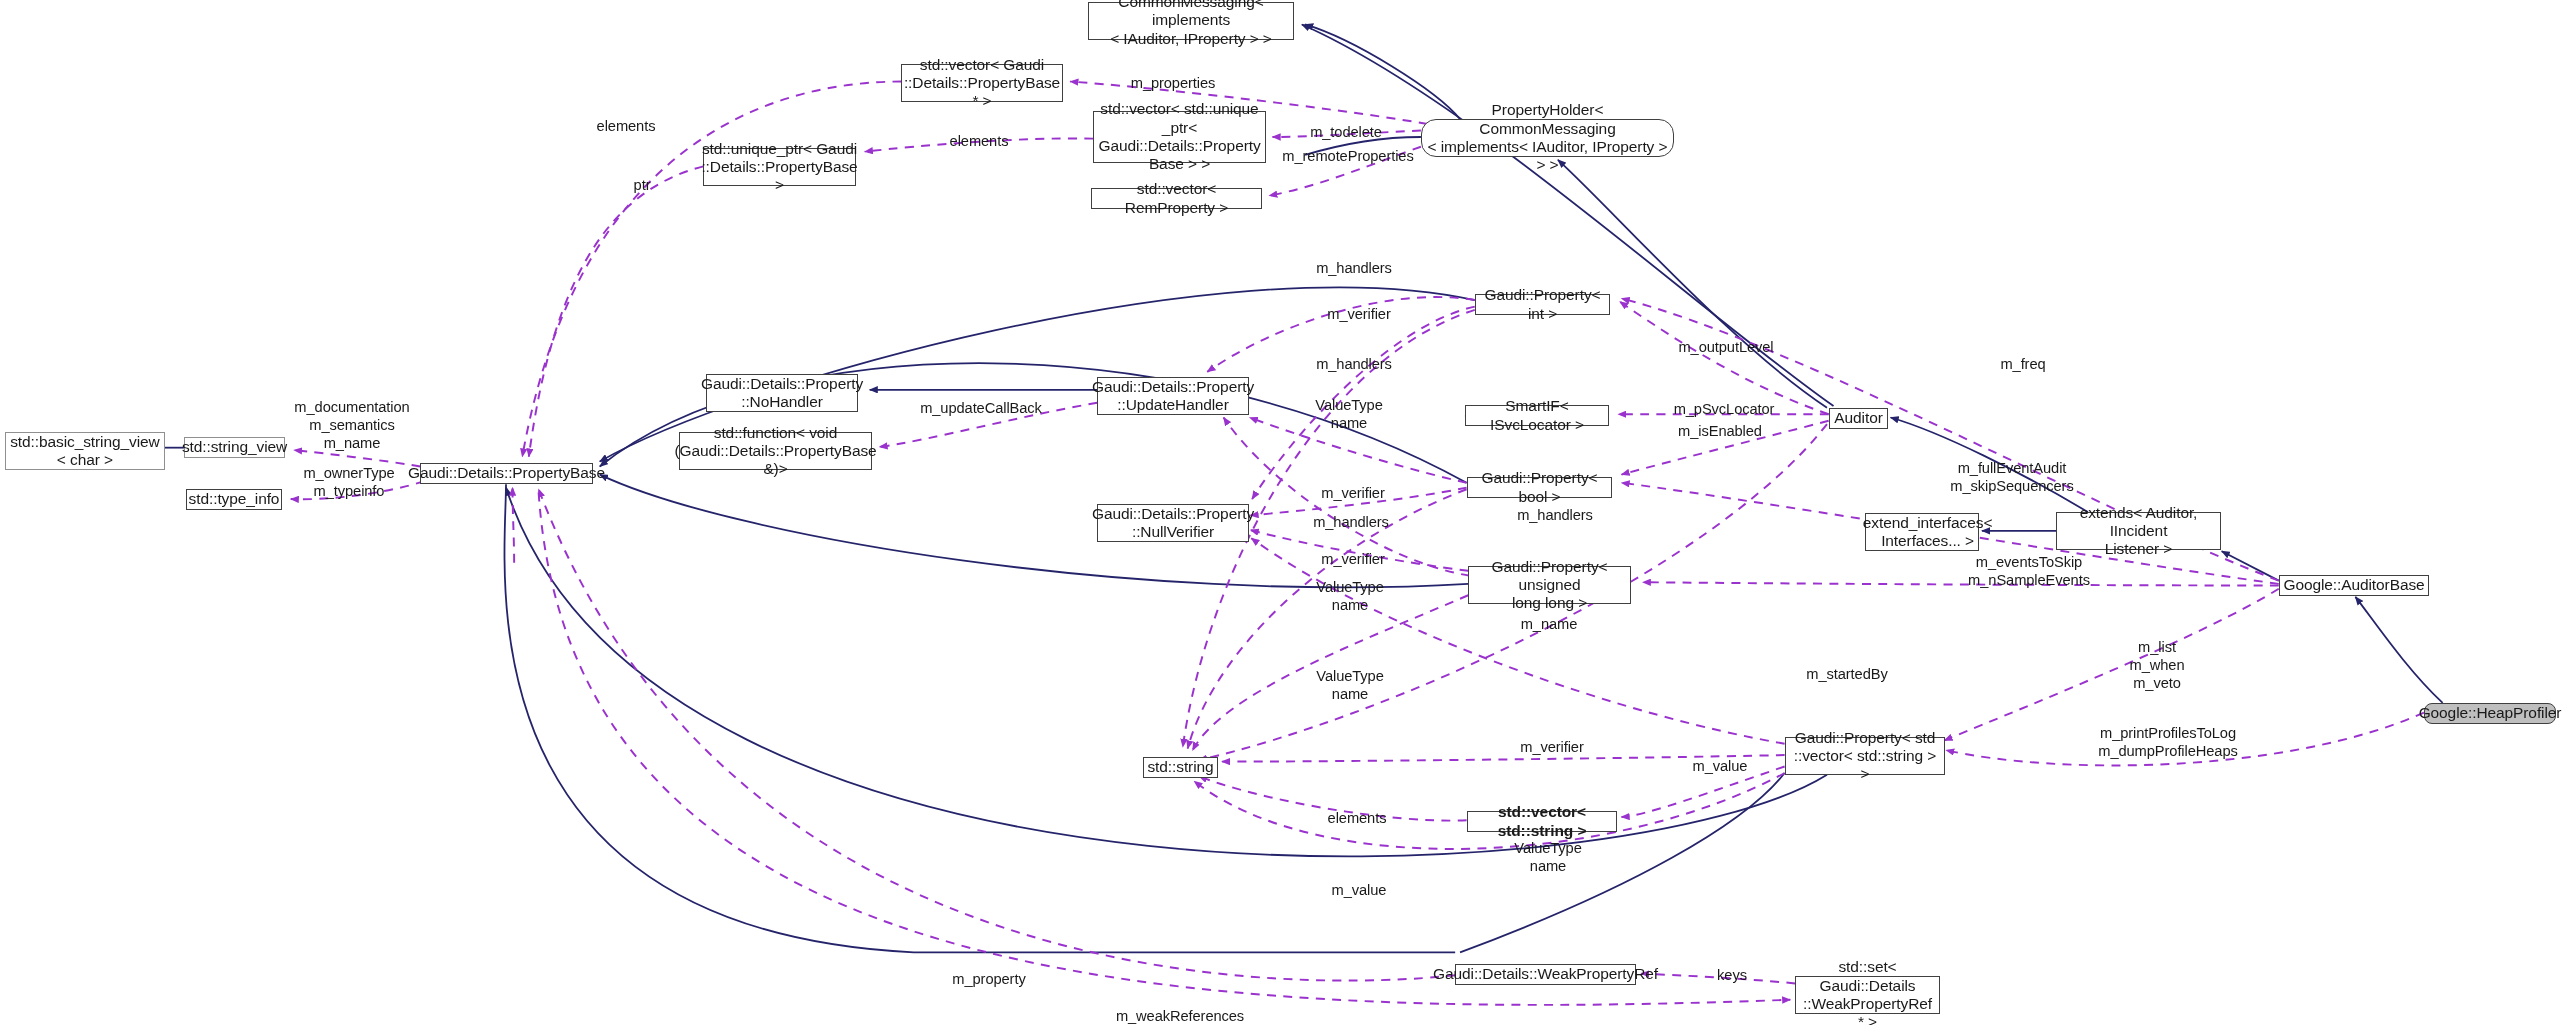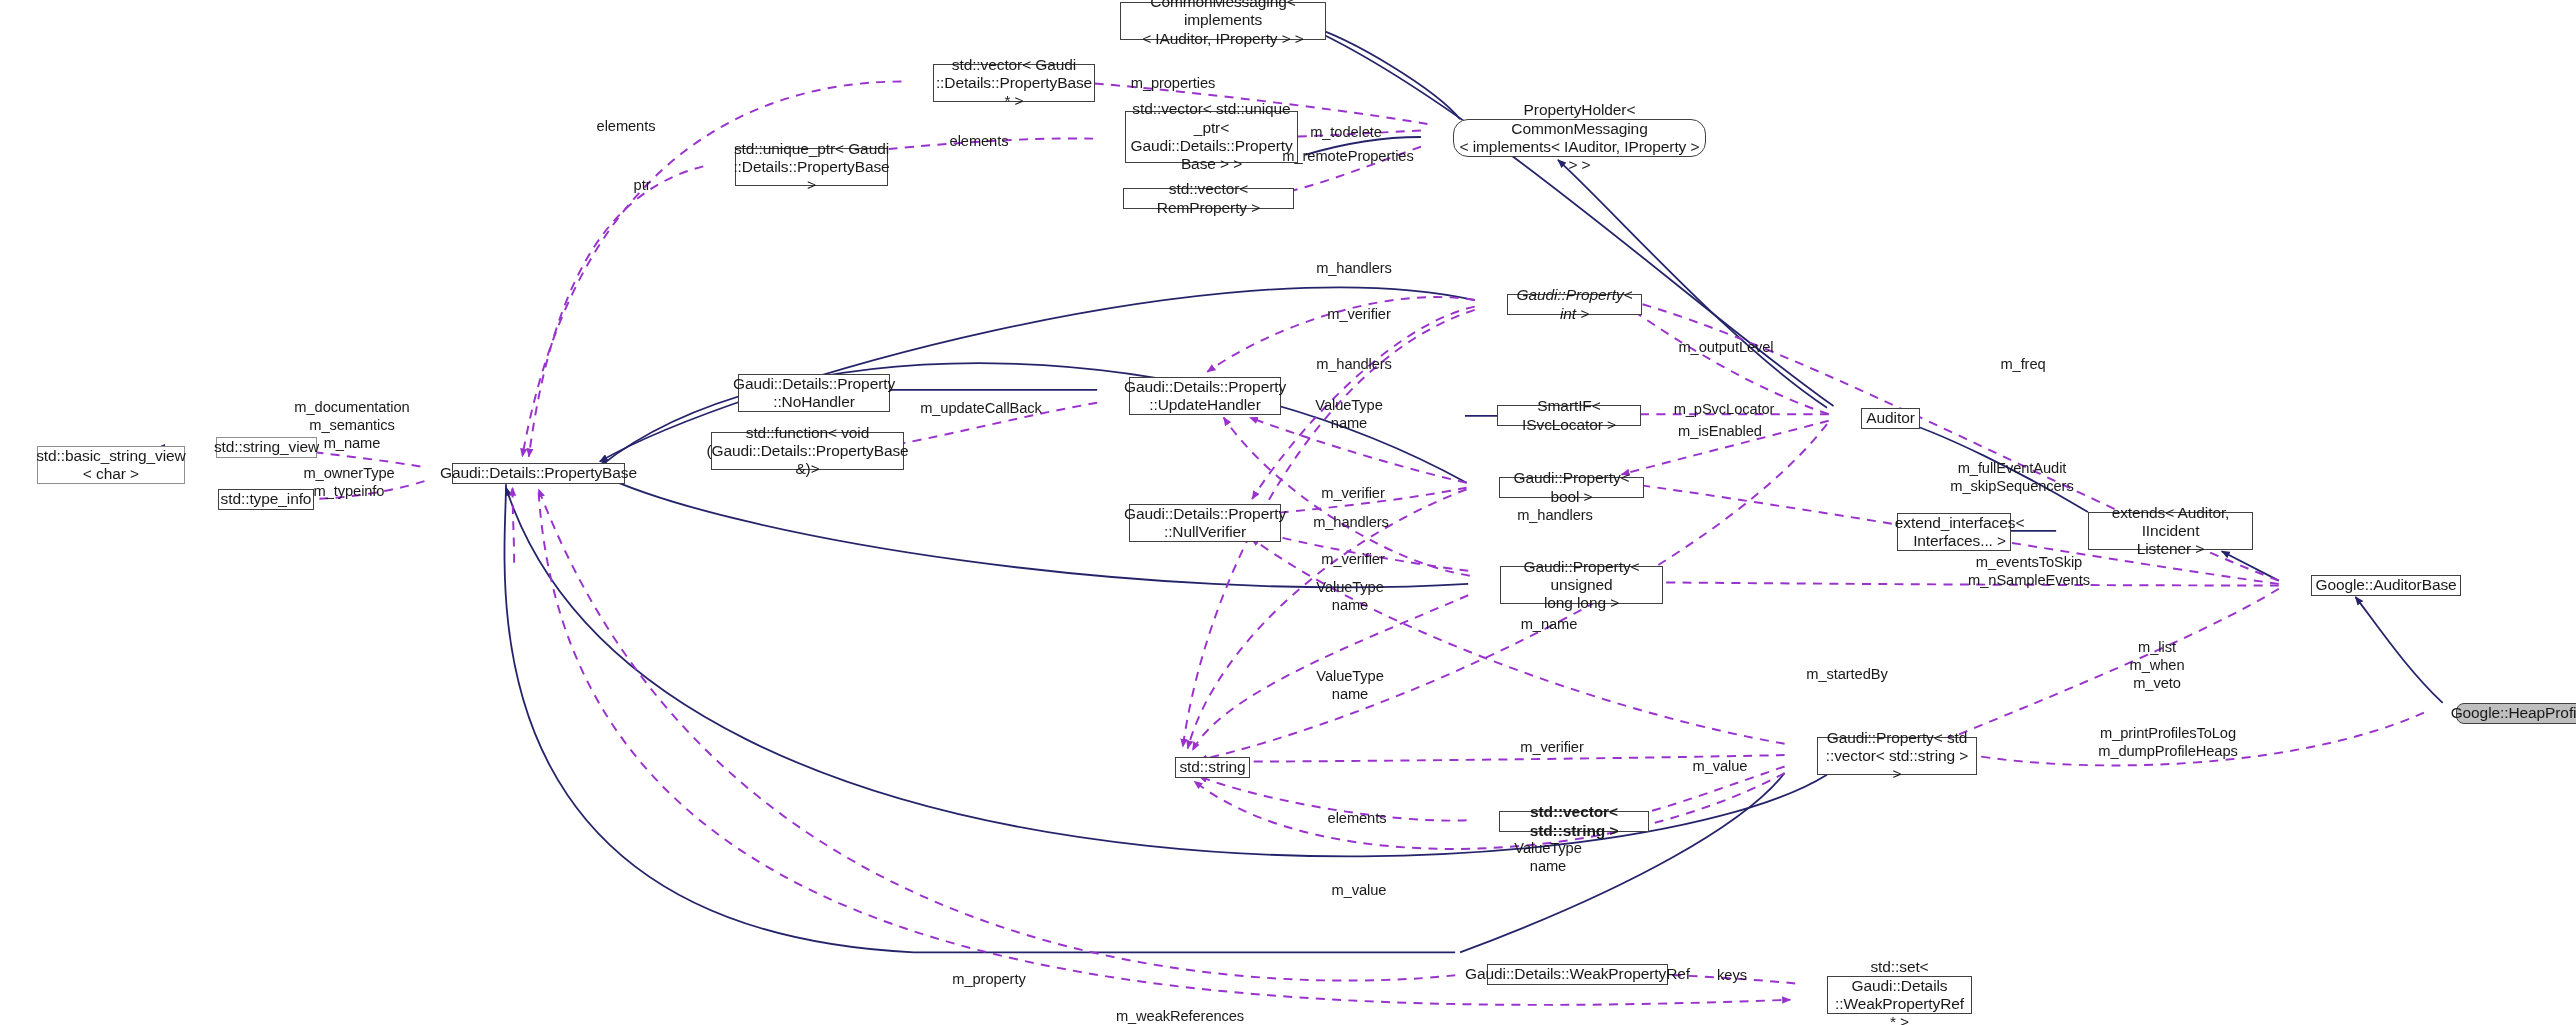--- a/index.html
+++ b/index.html
@@ -37,7 +37,6 @@
     padding: 0.8px 4.9px;
     white-space: pre-line;
     letter-spacing: -0.1px;
-    margin-left: 32px;
   }
   .node.gray {
     border-color: #909090;

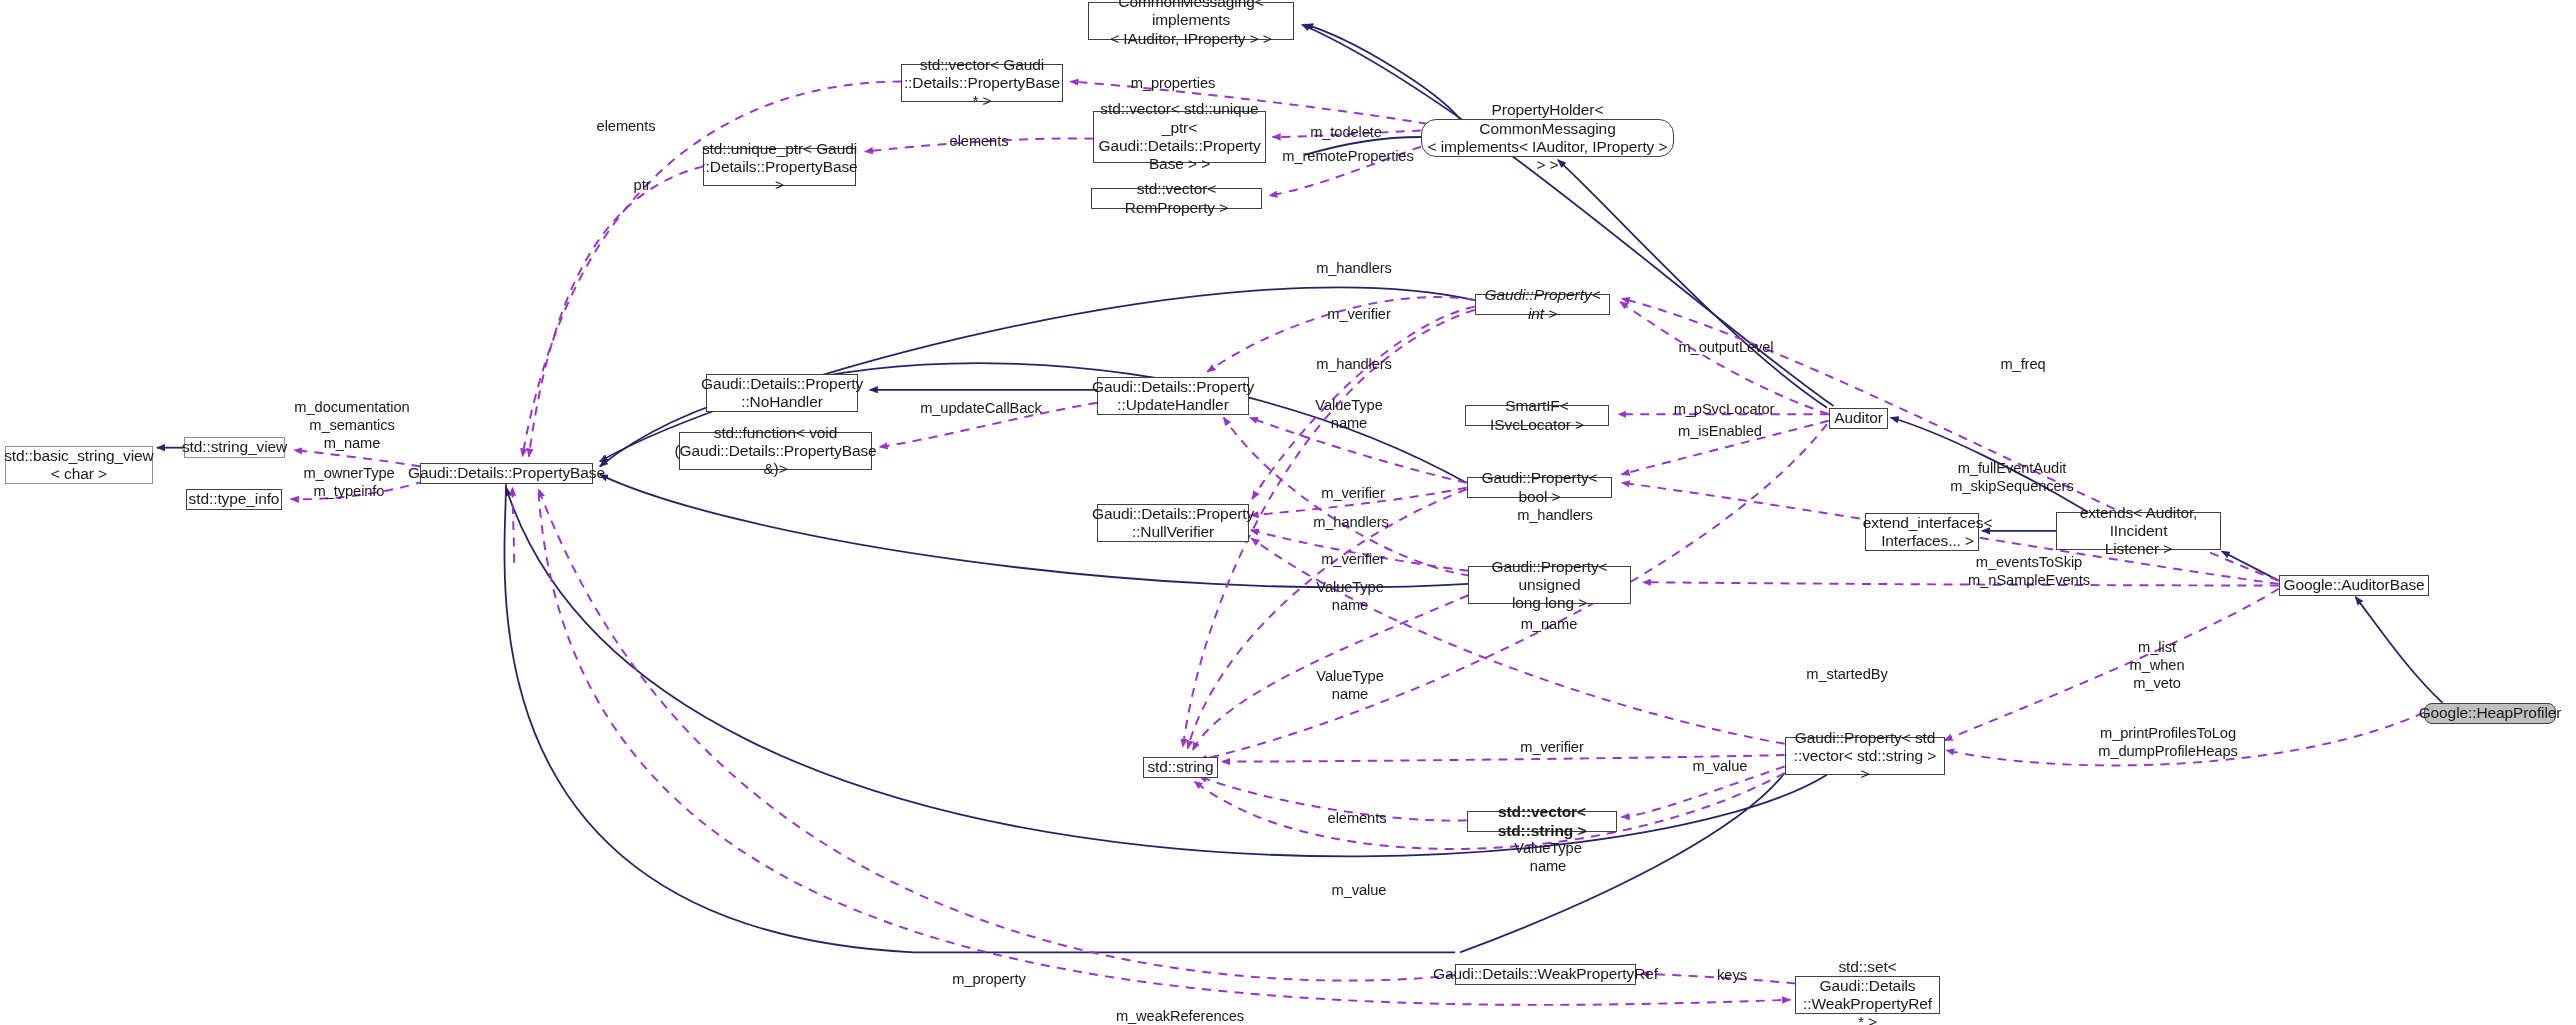--- a/index.html
+++ b/index.html
@@ -211,7 +211,7 @@
   <div class="node" style="left:1097px;top:504px;width:152px;height:38px;">Gaudi::Details::Property
 ::NullVerifier</div>
 
-  <div class="node" style="left:1475px;top:294px;width:135px;height:21px;font-style:italic;">Gaudi::Property&lt; int &gt;</div>
+  <div class="node" style="left:1475px;top:294px;width:135px;height:21px;">Gaudi::Property&lt; int &gt;</div>
   <div class="node" style="left:1465px;top:405px;width:144px;height:21px;">SmartIF&lt; ISvcLocator &gt;</div>
   <div class="node" style="left:1467px;top:477px;width:145px;height:21px;">Gaudi::Property&lt; bool &gt;</div>
   <div class="node" style="left:1468px;top:566px;width:163px;height:38px;">Gaudi::Property&lt; unsigned

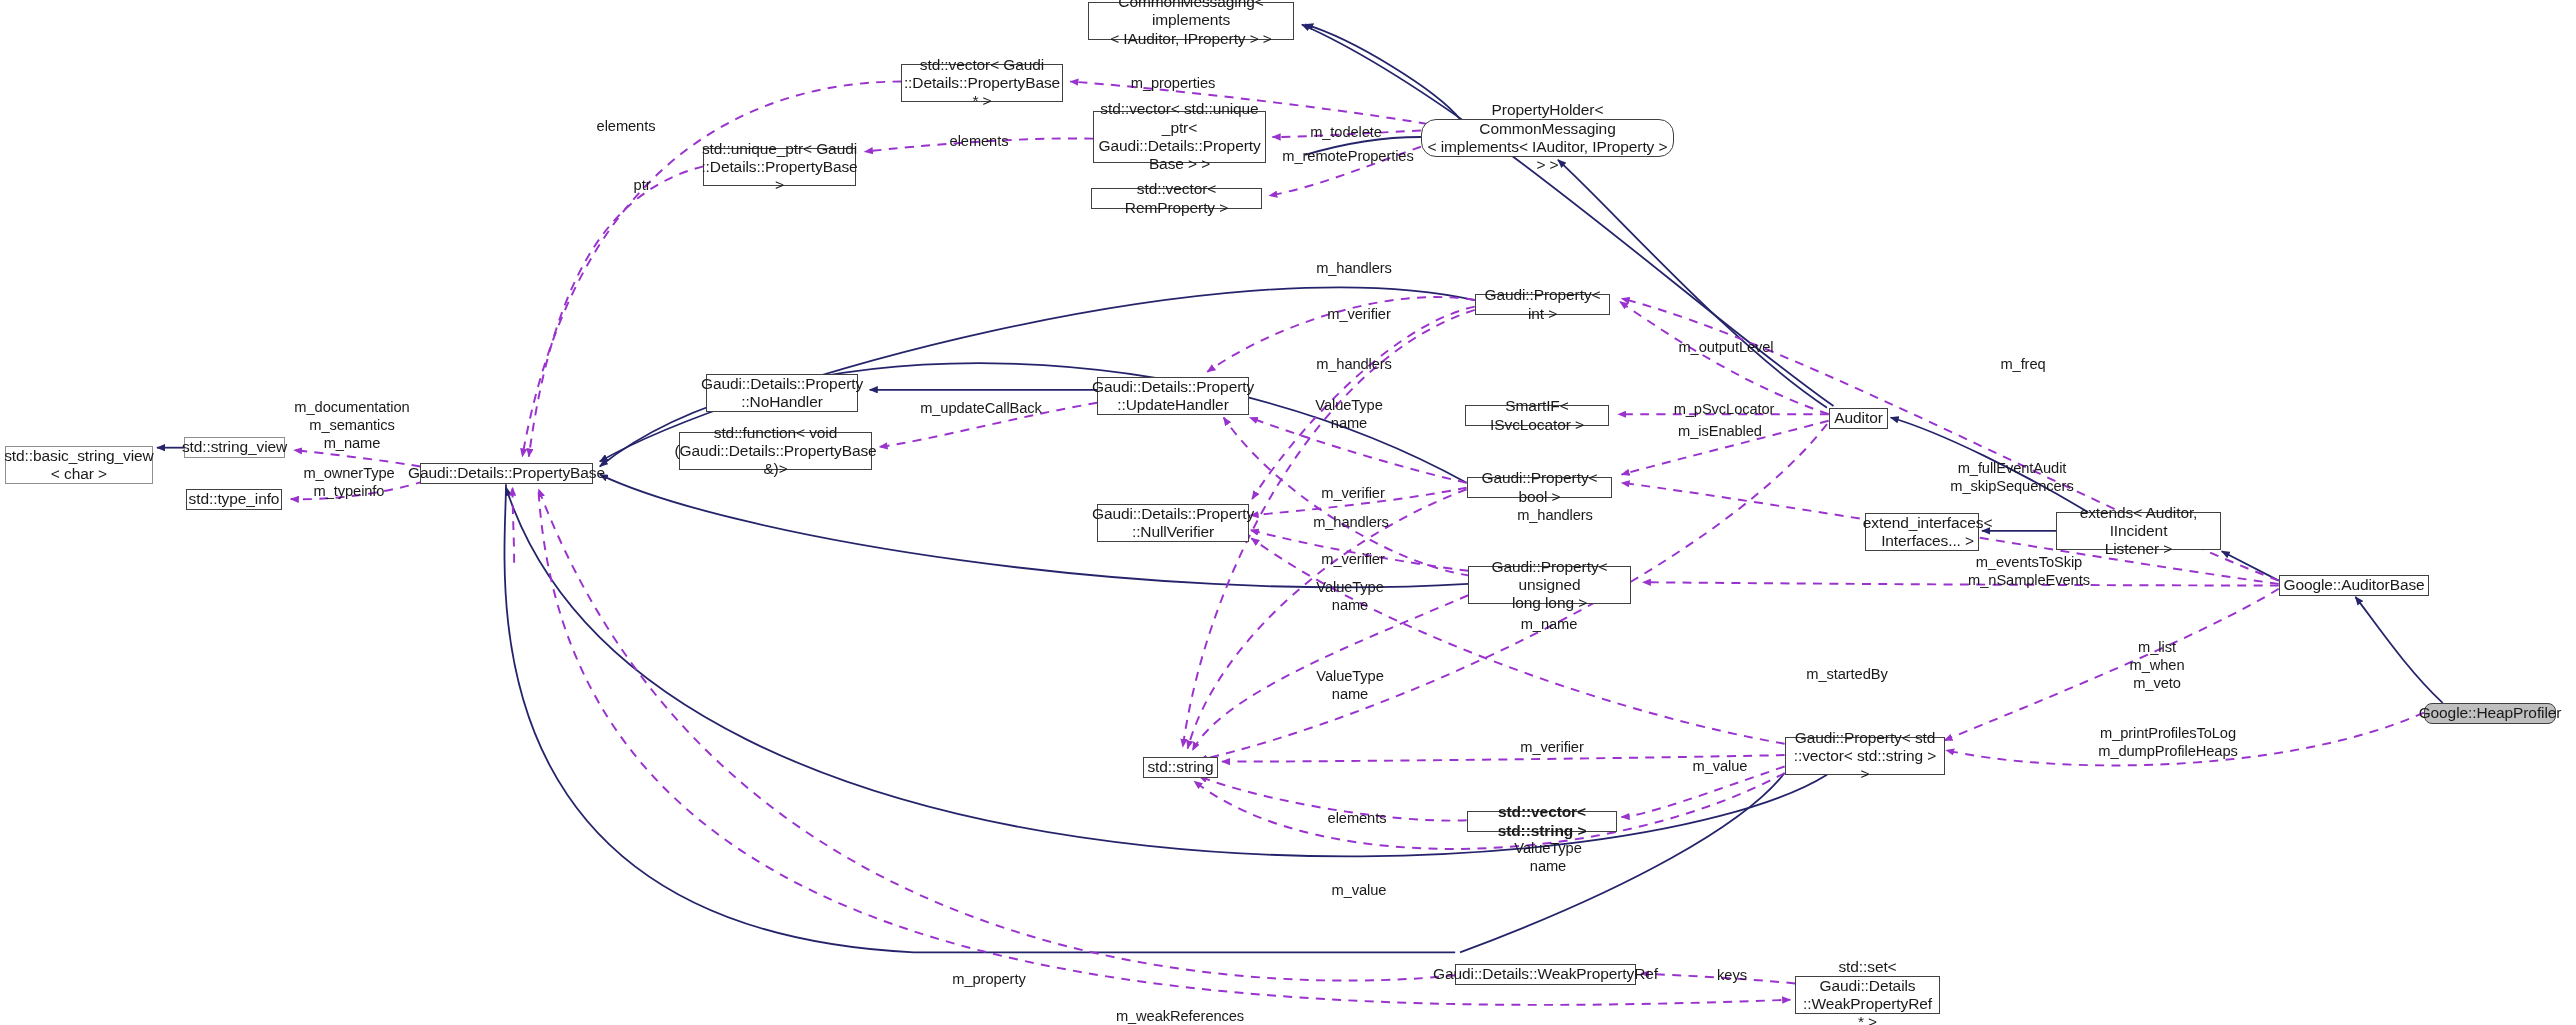--- a/index.html
+++ b/index.html
@@ -196,7 +196,7 @@
   <div class="node" style="left:1421px;top:119px;width:253px;height:38px;border-radius:15px;">PropertyHolder&lt; CommonMessaging
 &lt; implements&lt; IAuditor, IProperty &gt; &gt; &gt;</div>
 
-  <div class="node gray" style="left:4.9px;top:446px;width:148px;height:38px;">std::basic_string_view
+  <div class="node gray" style="left:4.9px;top:432px;width:160px;height:38px;">std::basic_string_view
 &lt; char &gt;</div>
   <div class="node gray" style="left:184px;top:437px;width:101px;height:21px;">std::string_view</div>
   <div class="node" style="left:186px;top:489px;width:96px;height:21px;">std::type_info</div>

